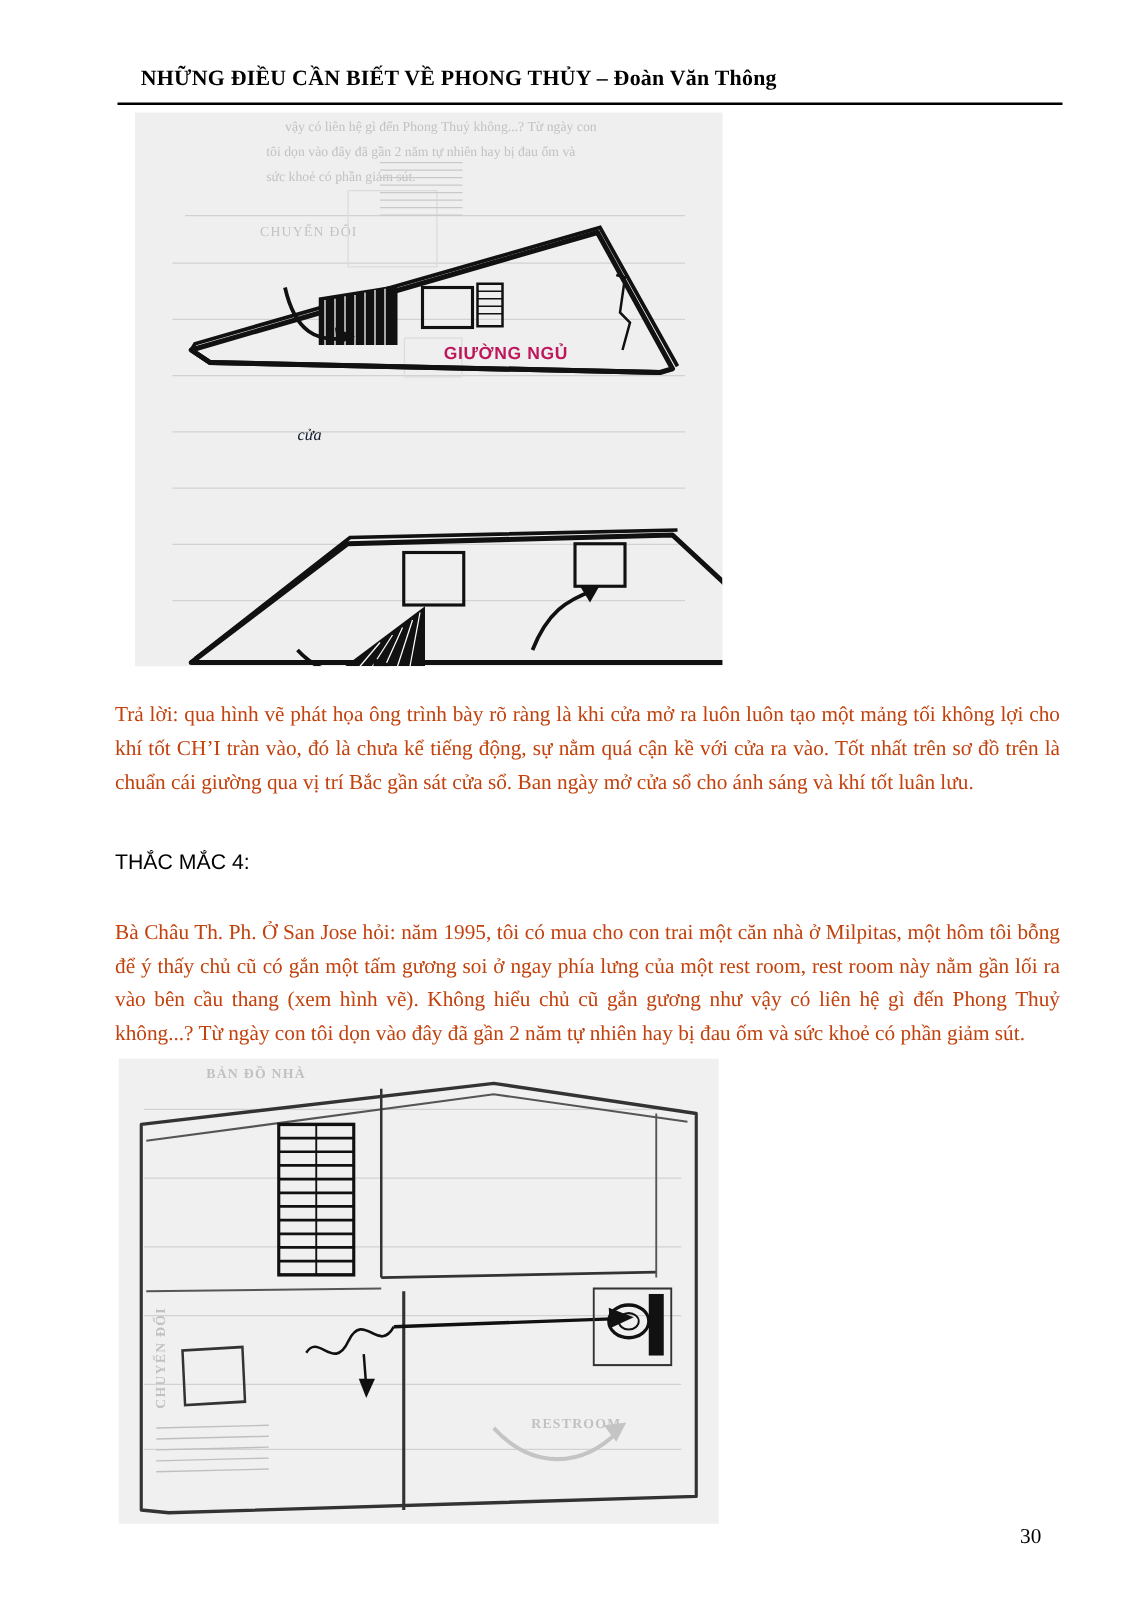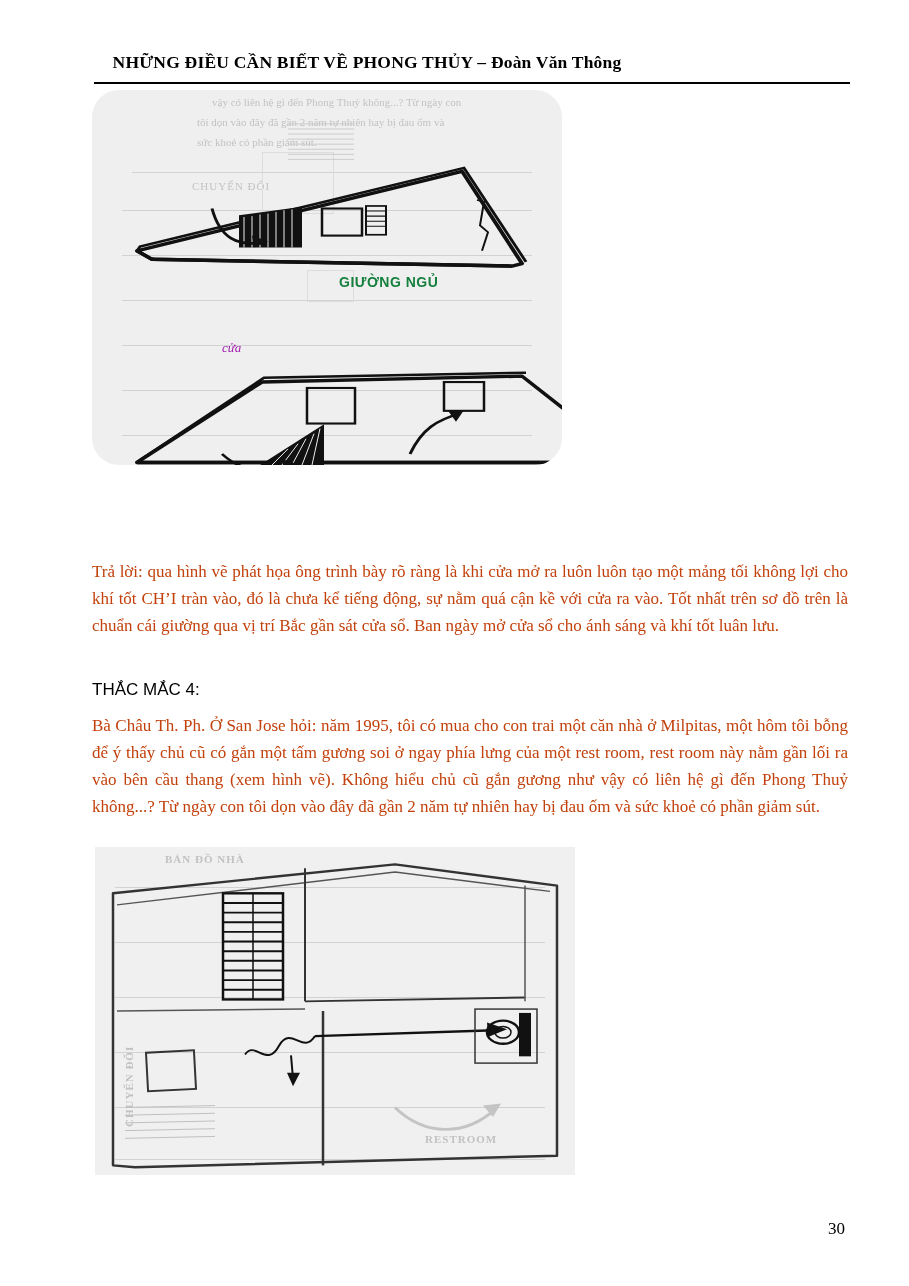--- a/index.html
+++ b/index.html
@@ -50,11 +50,10 @@
   }
   #figure-1 {
     top: 90px;
-    left: 92px;
+    left: 108px;
     width: 470px;
-    height: 375px;
+    height: 443px;
     background: #efefef;
-    border-radius: 27px;
   }
   #figure-2 {
     top: 847px;

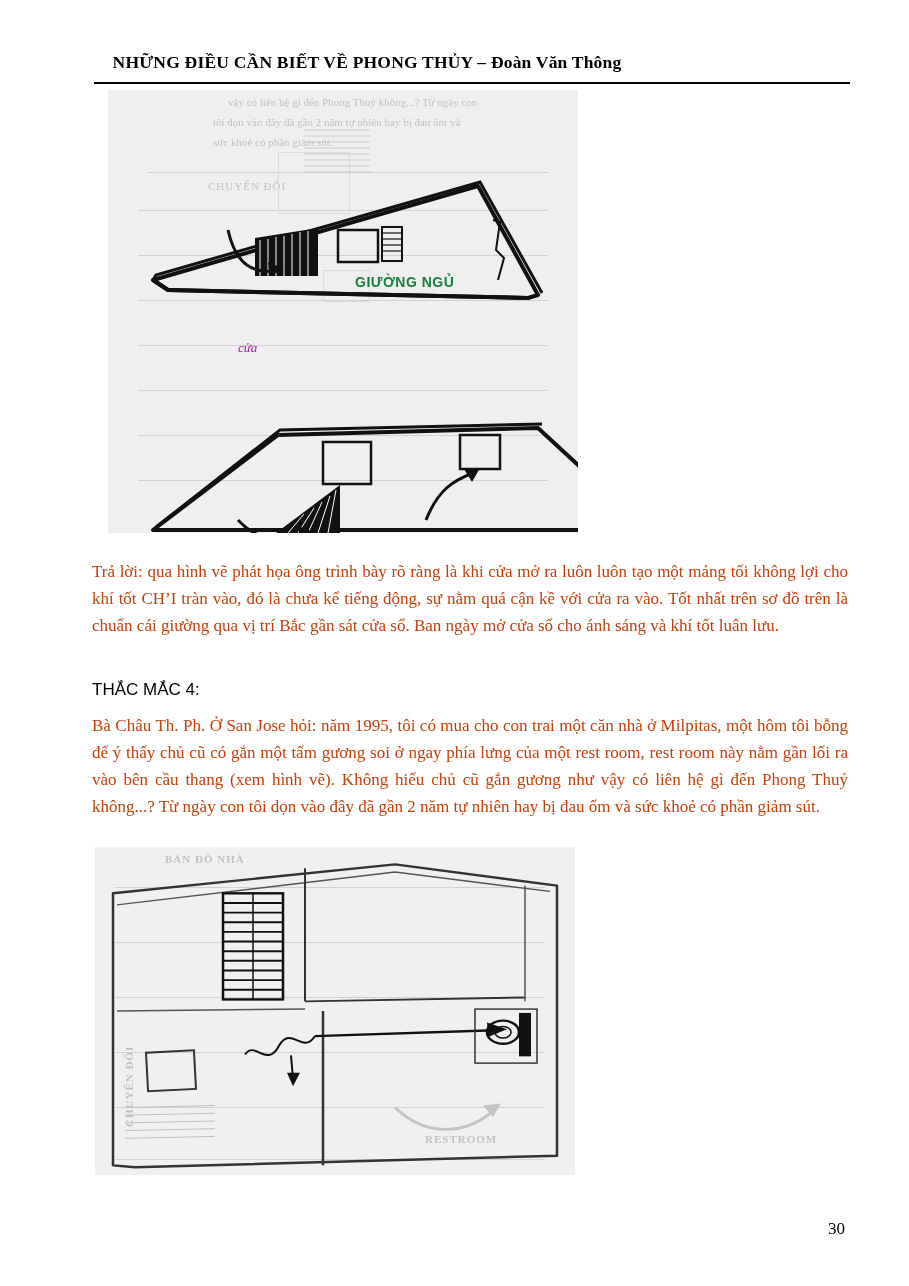--- a/index.html
+++ b/index.html
@@ -90,7 +90,7 @@
     position: absolute;
     font-family: "Liberation Sans", sans-serif;
     font-weight: bold;
-    color: #15803d;
+    color: #be185d;
     letter-spacing: 0.5px;
     font-size: 13px;
   }

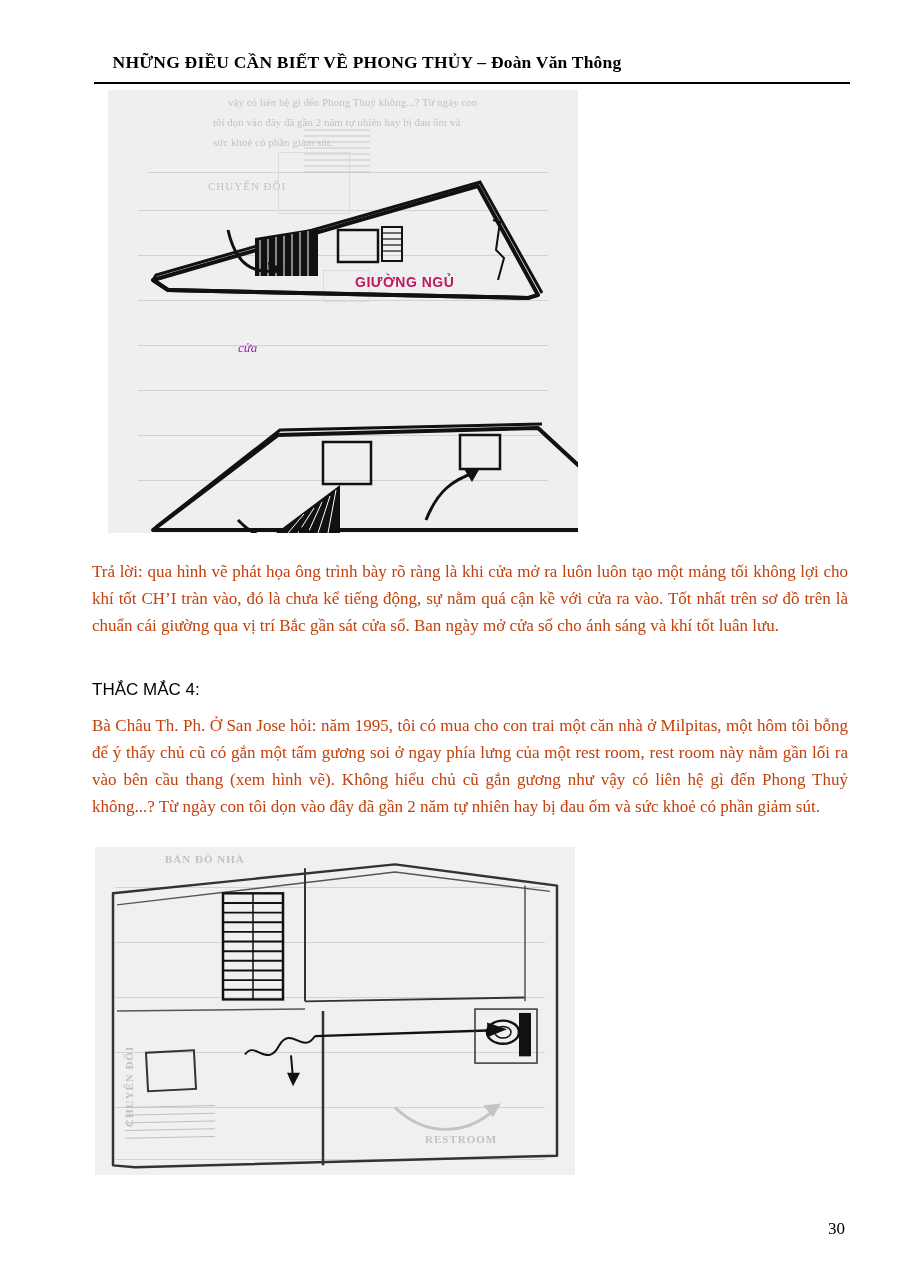--- a/index.html
+++ b/index.html
@@ -99,7 +99,7 @@
     font-family: "Liberation Serif", serif;
     font-style: italic;
     font-size: 13px;
-    color: #a21caf;
+    color: #0f172a;
   }
 
   

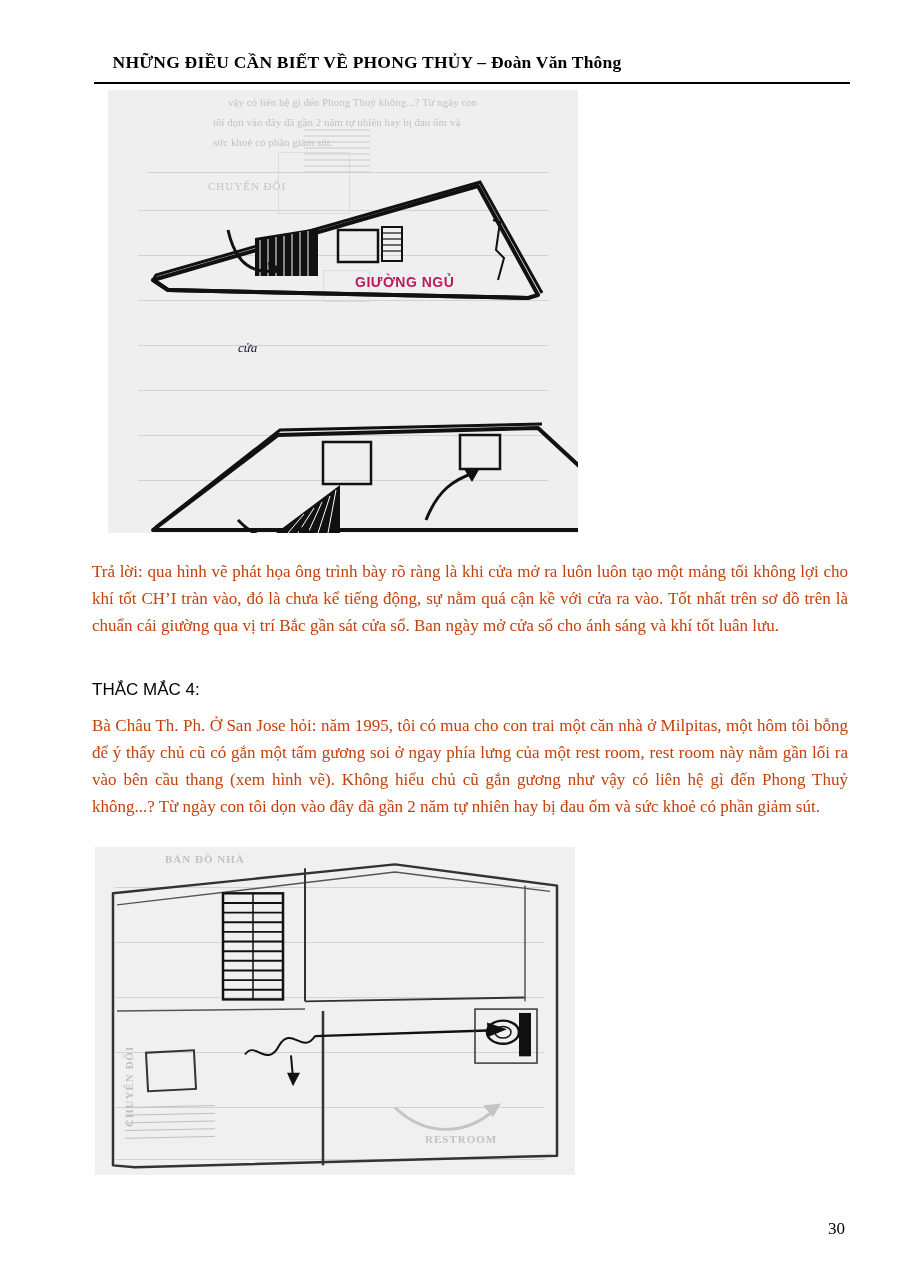--- a/index.html
+++ b/index.html
@@ -115,7 +115,7 @@
   }
   #para-1 { top: 558px; }
   #heading-thacmac { top: 680px; left: 92px; position:absolute; font-size:17px; font-family:Liberation Sans, sans-serif;}
-  #para-2 { top: 712px; }
+  #para-2 { top: 732px; }
 
   .page-number {
     position: absolute;

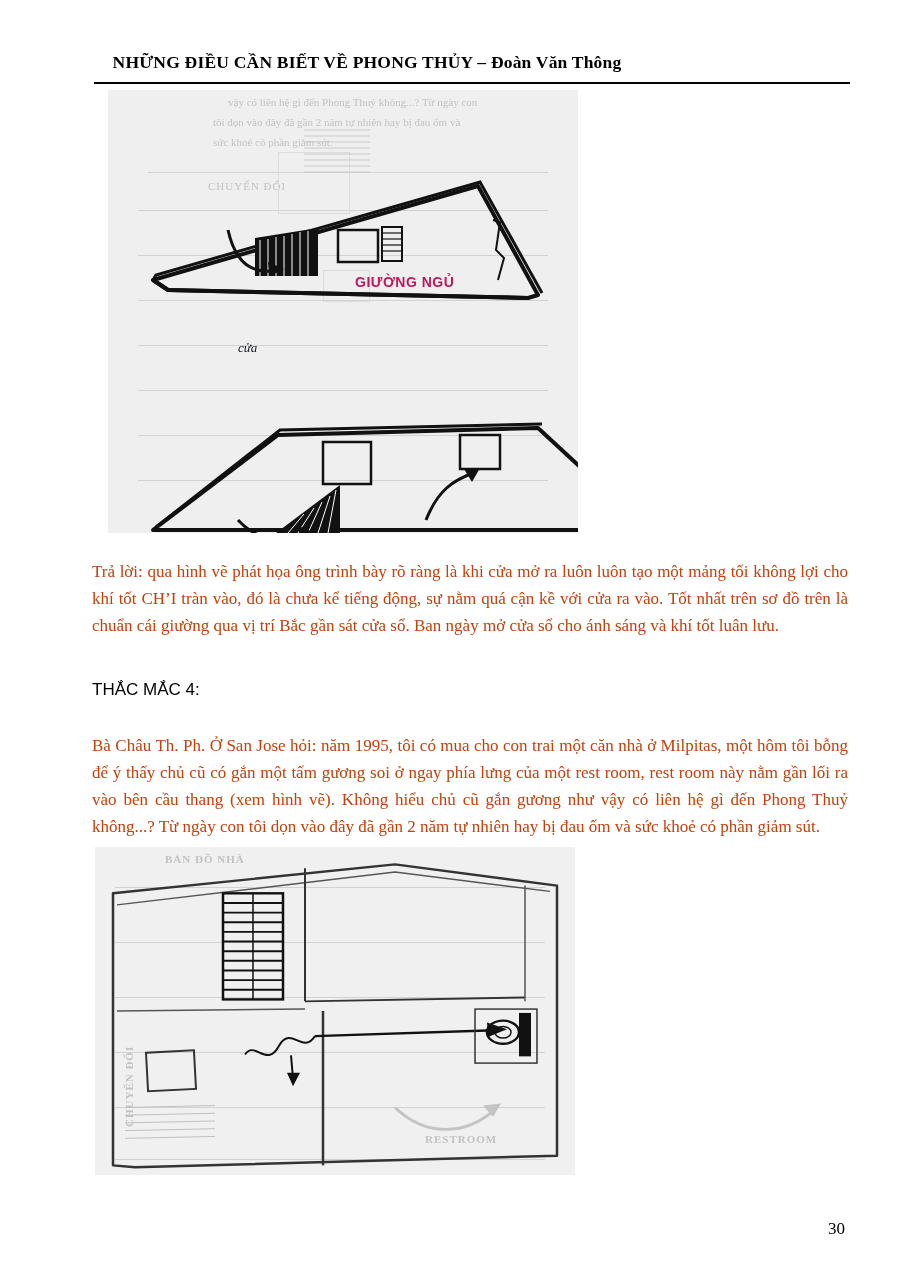--- a/index.html
+++ b/index.html
@@ -59,7 +59,7 @@
     top: 847px;
     left: 95px;
     width: 480px;
-    height: 328px;
+    height: 372px;
     background: #f0f0f0;
   }
   .fig-inner { position:absolute; inset:0; }

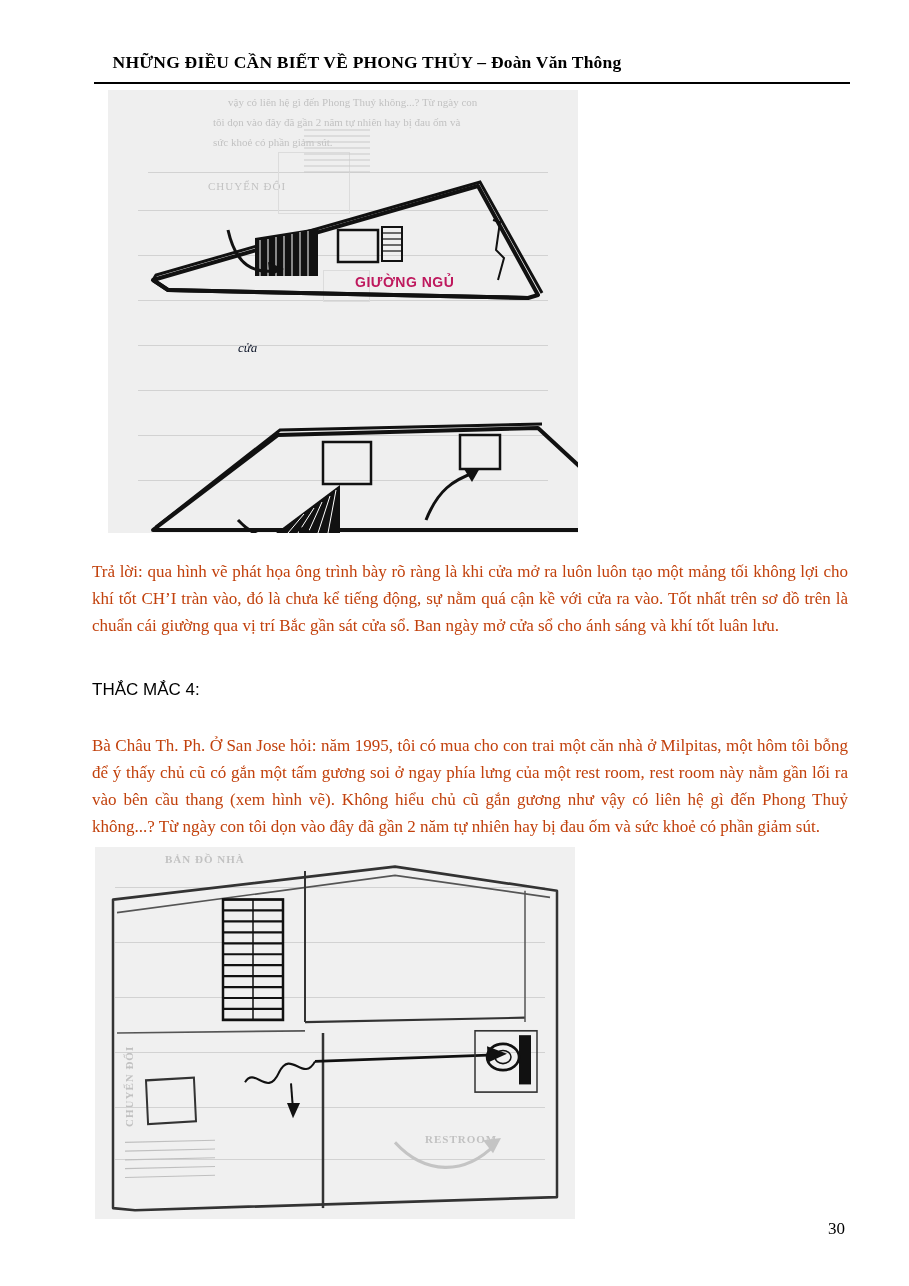--- a/index.html
+++ b/index.html
@@ -119,7 +119,7 @@
 
   .page-number {
     position: absolute;
-    right: 64px;
+    right: 76px;
     bottom: 47px;
     font-family: "Liberation Serif", serif;
     font-size: 17px;

